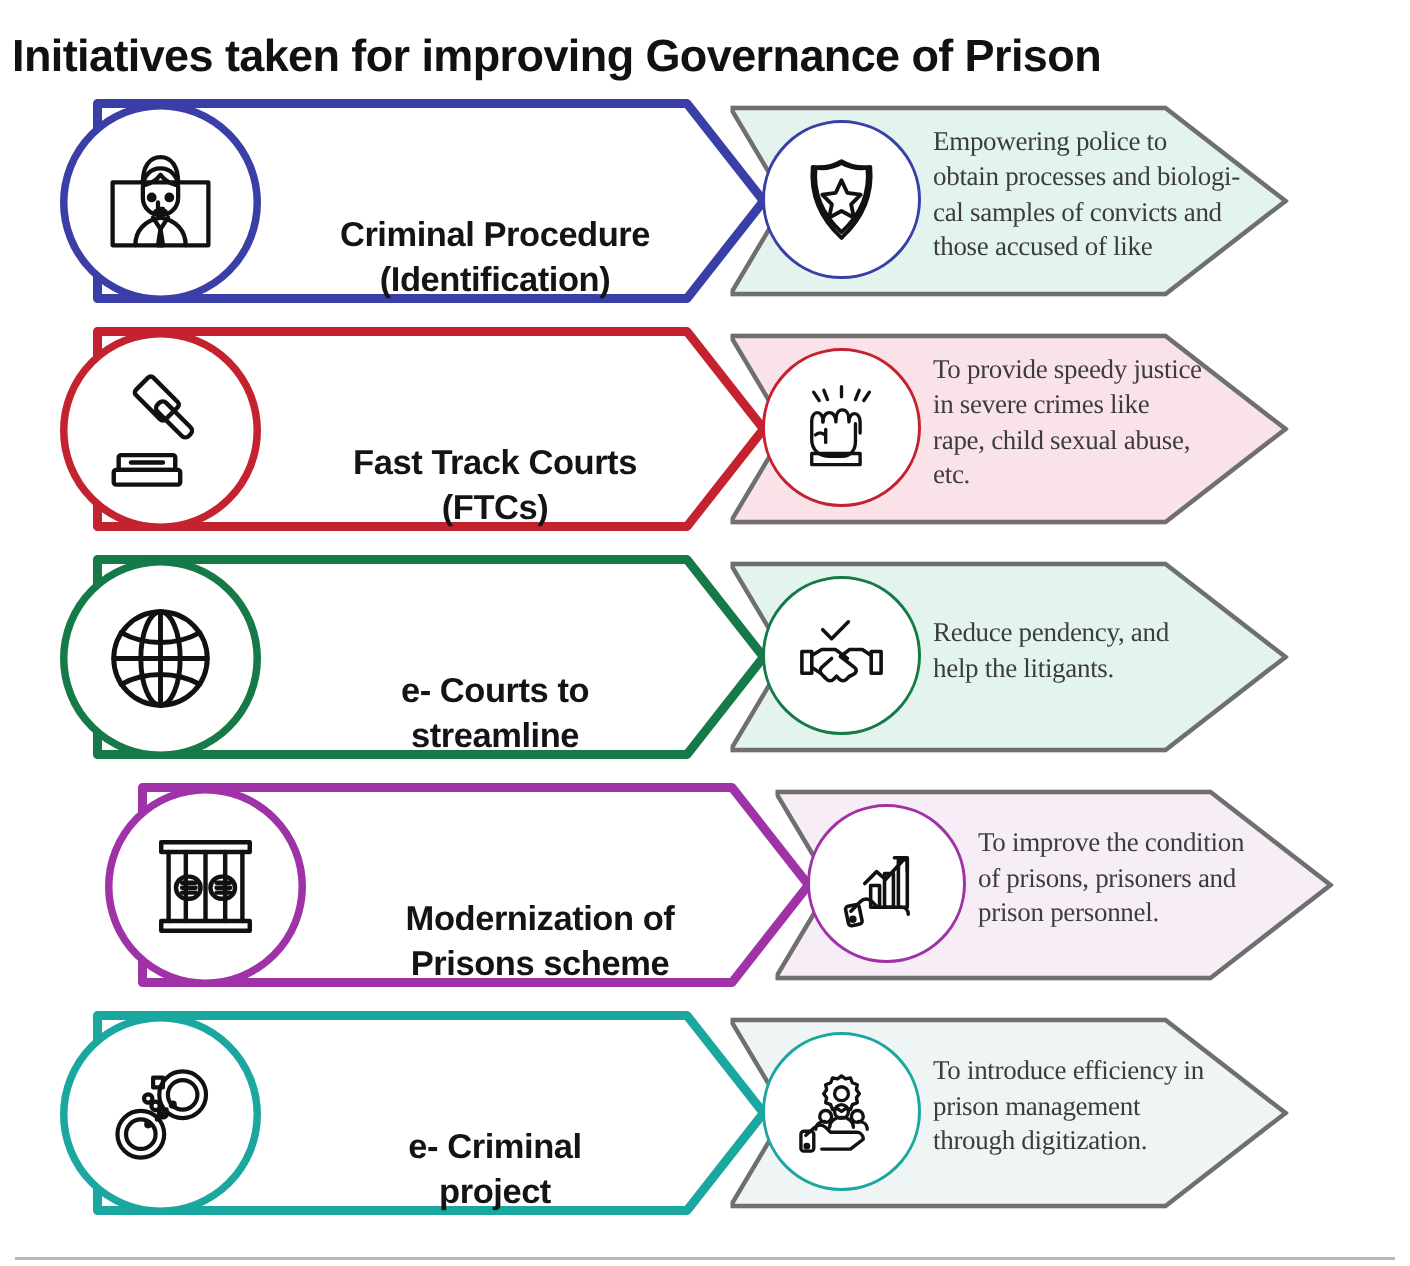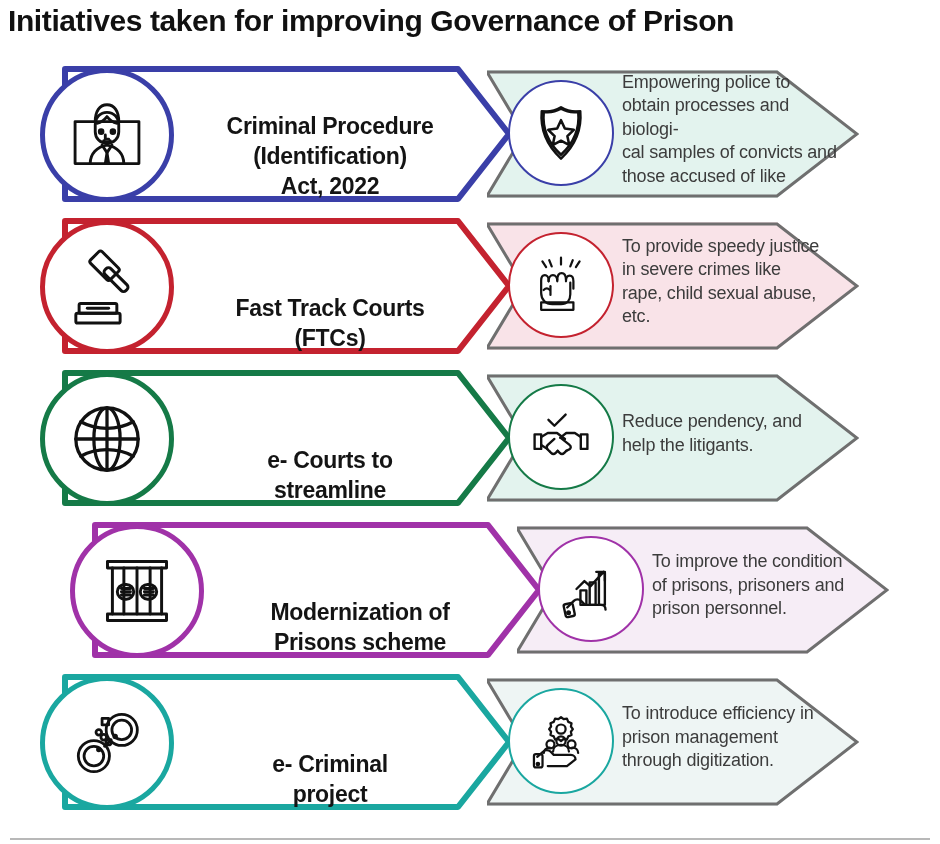--- a/index.html
+++ b/index.html
@@ -14,7 +14,7 @@
   
   .title{
     position:absolute;
-    left:8px; top:4px;
+    left:8px; top:21px;
     width:924px;
     font-size:30px;
     font-weight:bold;

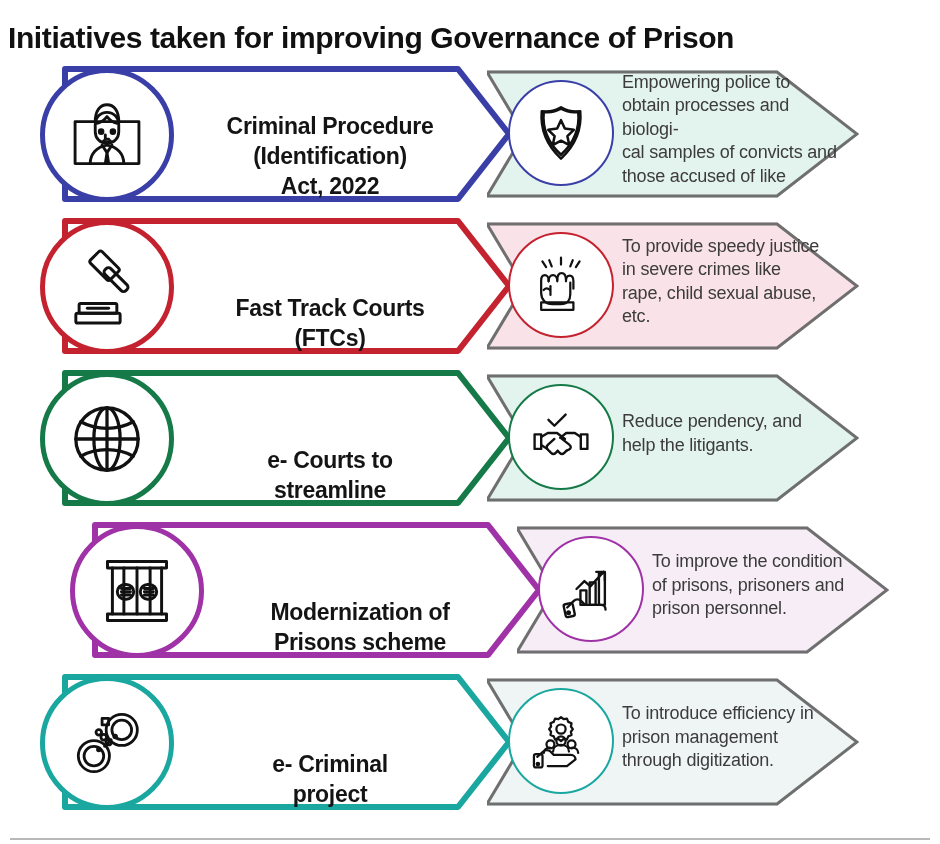--- a/index.html
+++ b/index.html
@@ -120,6 +120,7 @@
     line-height:1.30;
     color:#3c3c3c;
     letter-spacing:-0.2px;
+    font-family:Liberation Serif, serif;
   }
   .right-text span{display:block;}
 

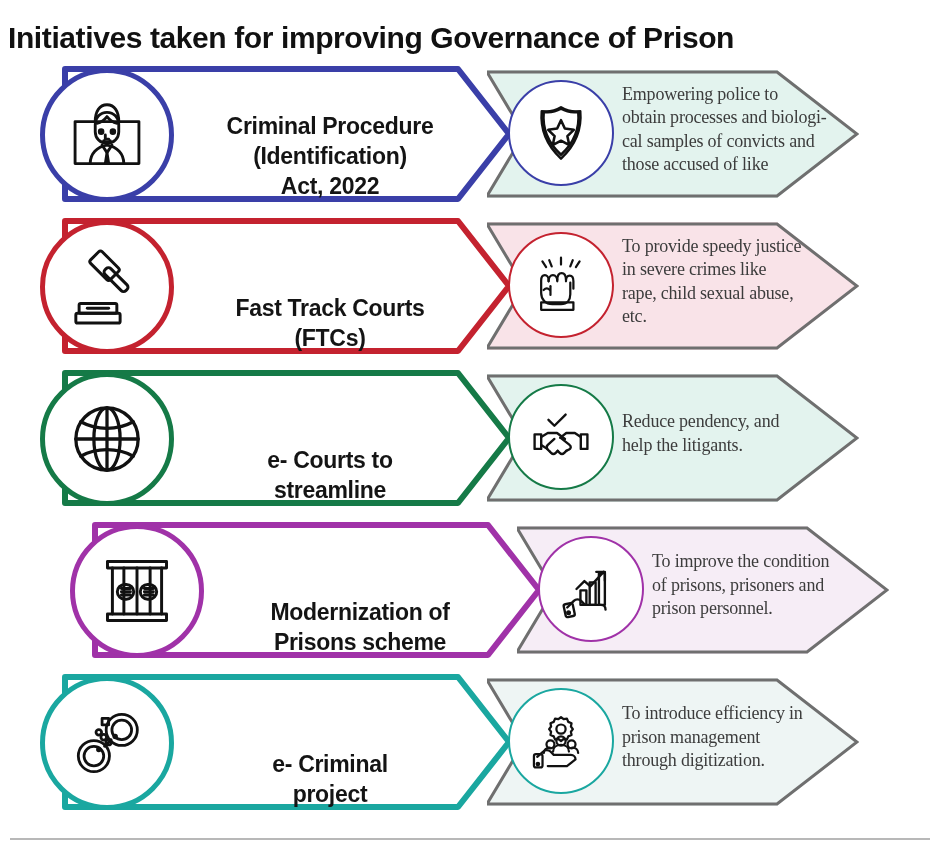--- a/index.html
+++ b/index.html
@@ -166,7 +166,6 @@
         <div>
           <div>Criminal Procedure</div>
           <div>(Identification)</div>
-          <div>Act, 2022</div>
         </div>
       </div>
       <div class="right-circle" style="border-color: rgb(58, 63, 168);">

